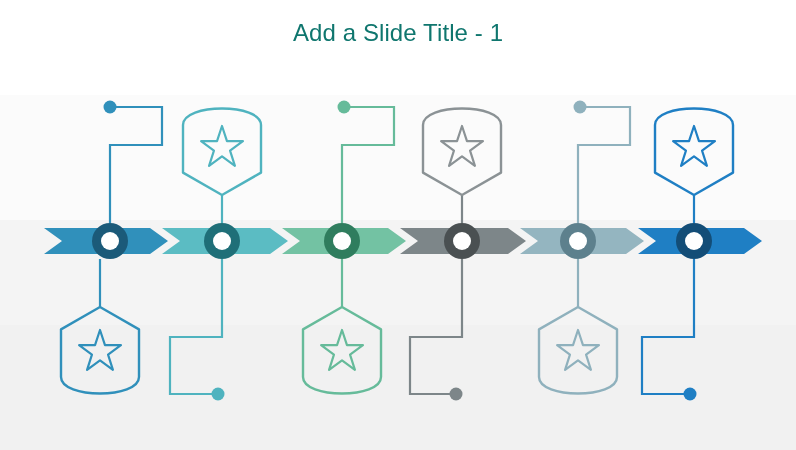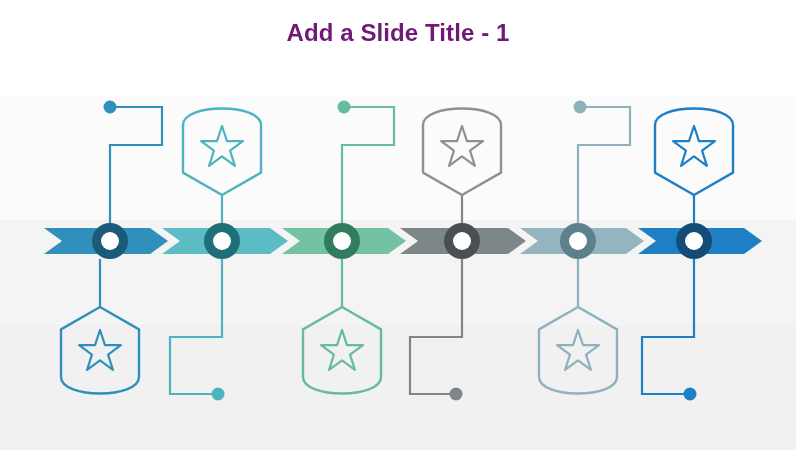--- a/index.html
+++ b/index.html
@@ -27,9 +27,9 @@
     position:absolute;left:0;top:18px;width:796px;
     text-align:center;
     font-size:24px;
-    color:#701a75;
+    color:#0f766e;
     font-family:"Liberation Sans", sans-serif;
-    font-weight:700;
+    font-weight:400;
     letter-spacing:0.1px;
     line-height:30px;
     white-space:nowrap;

